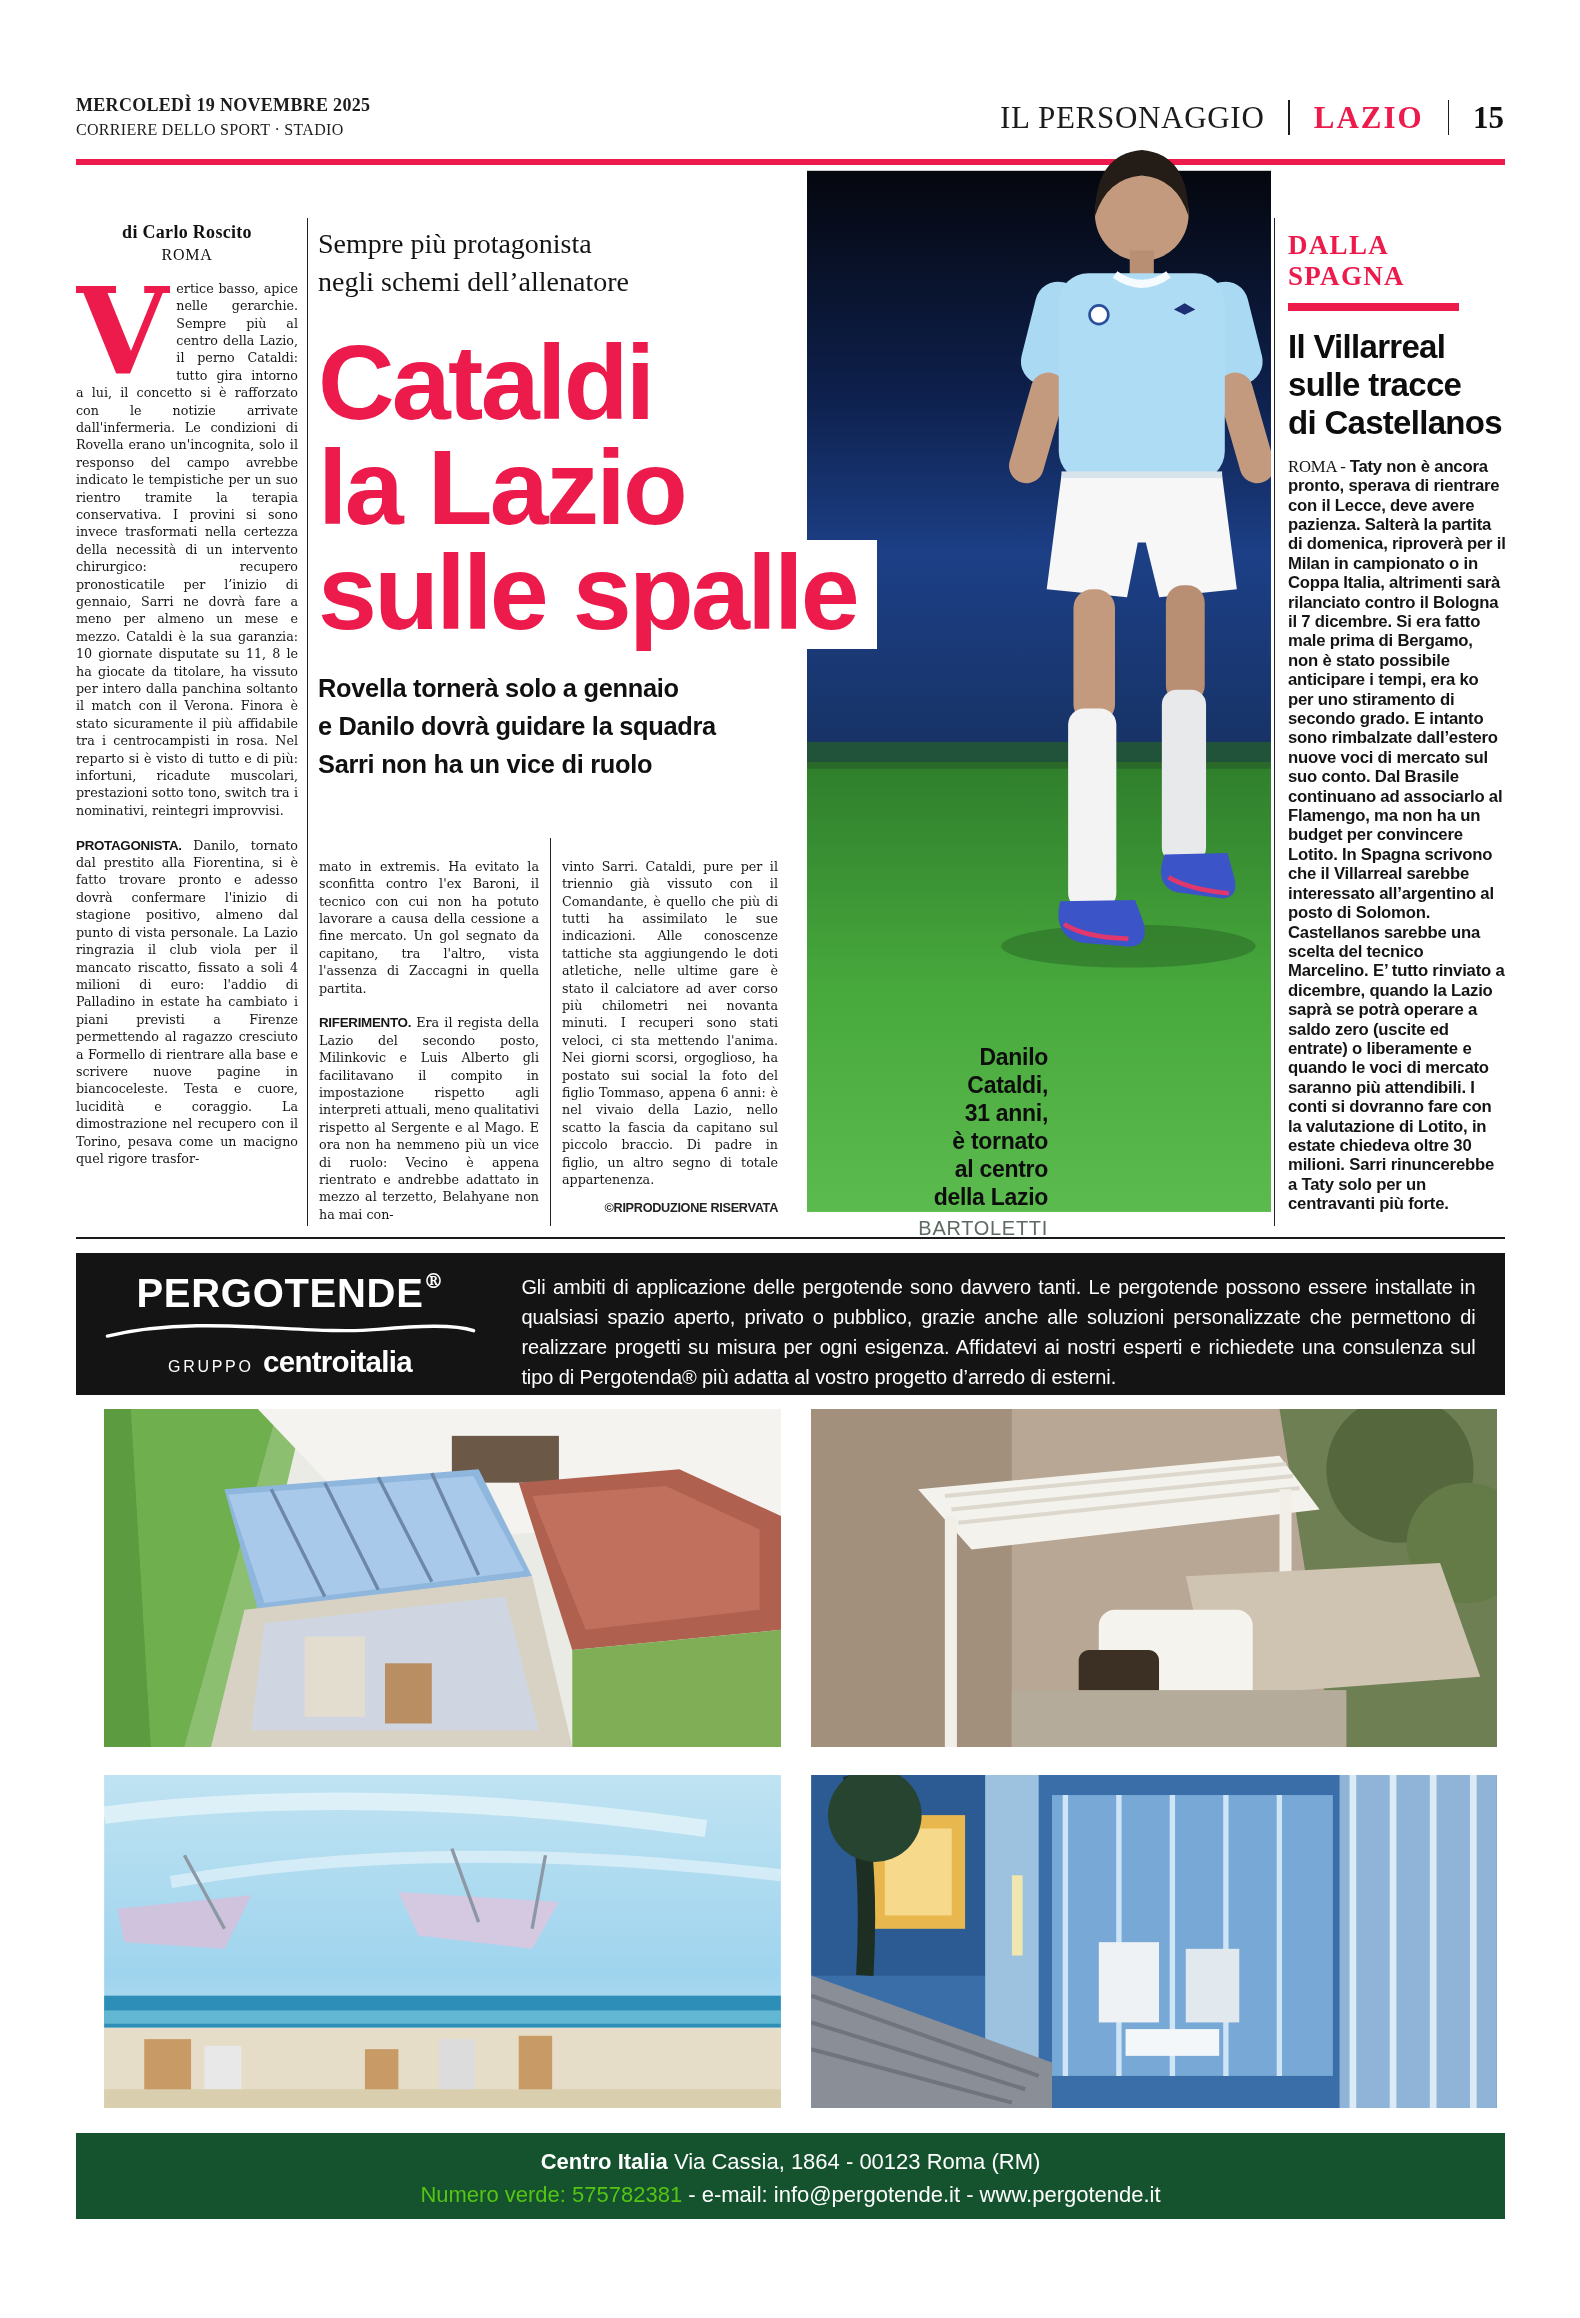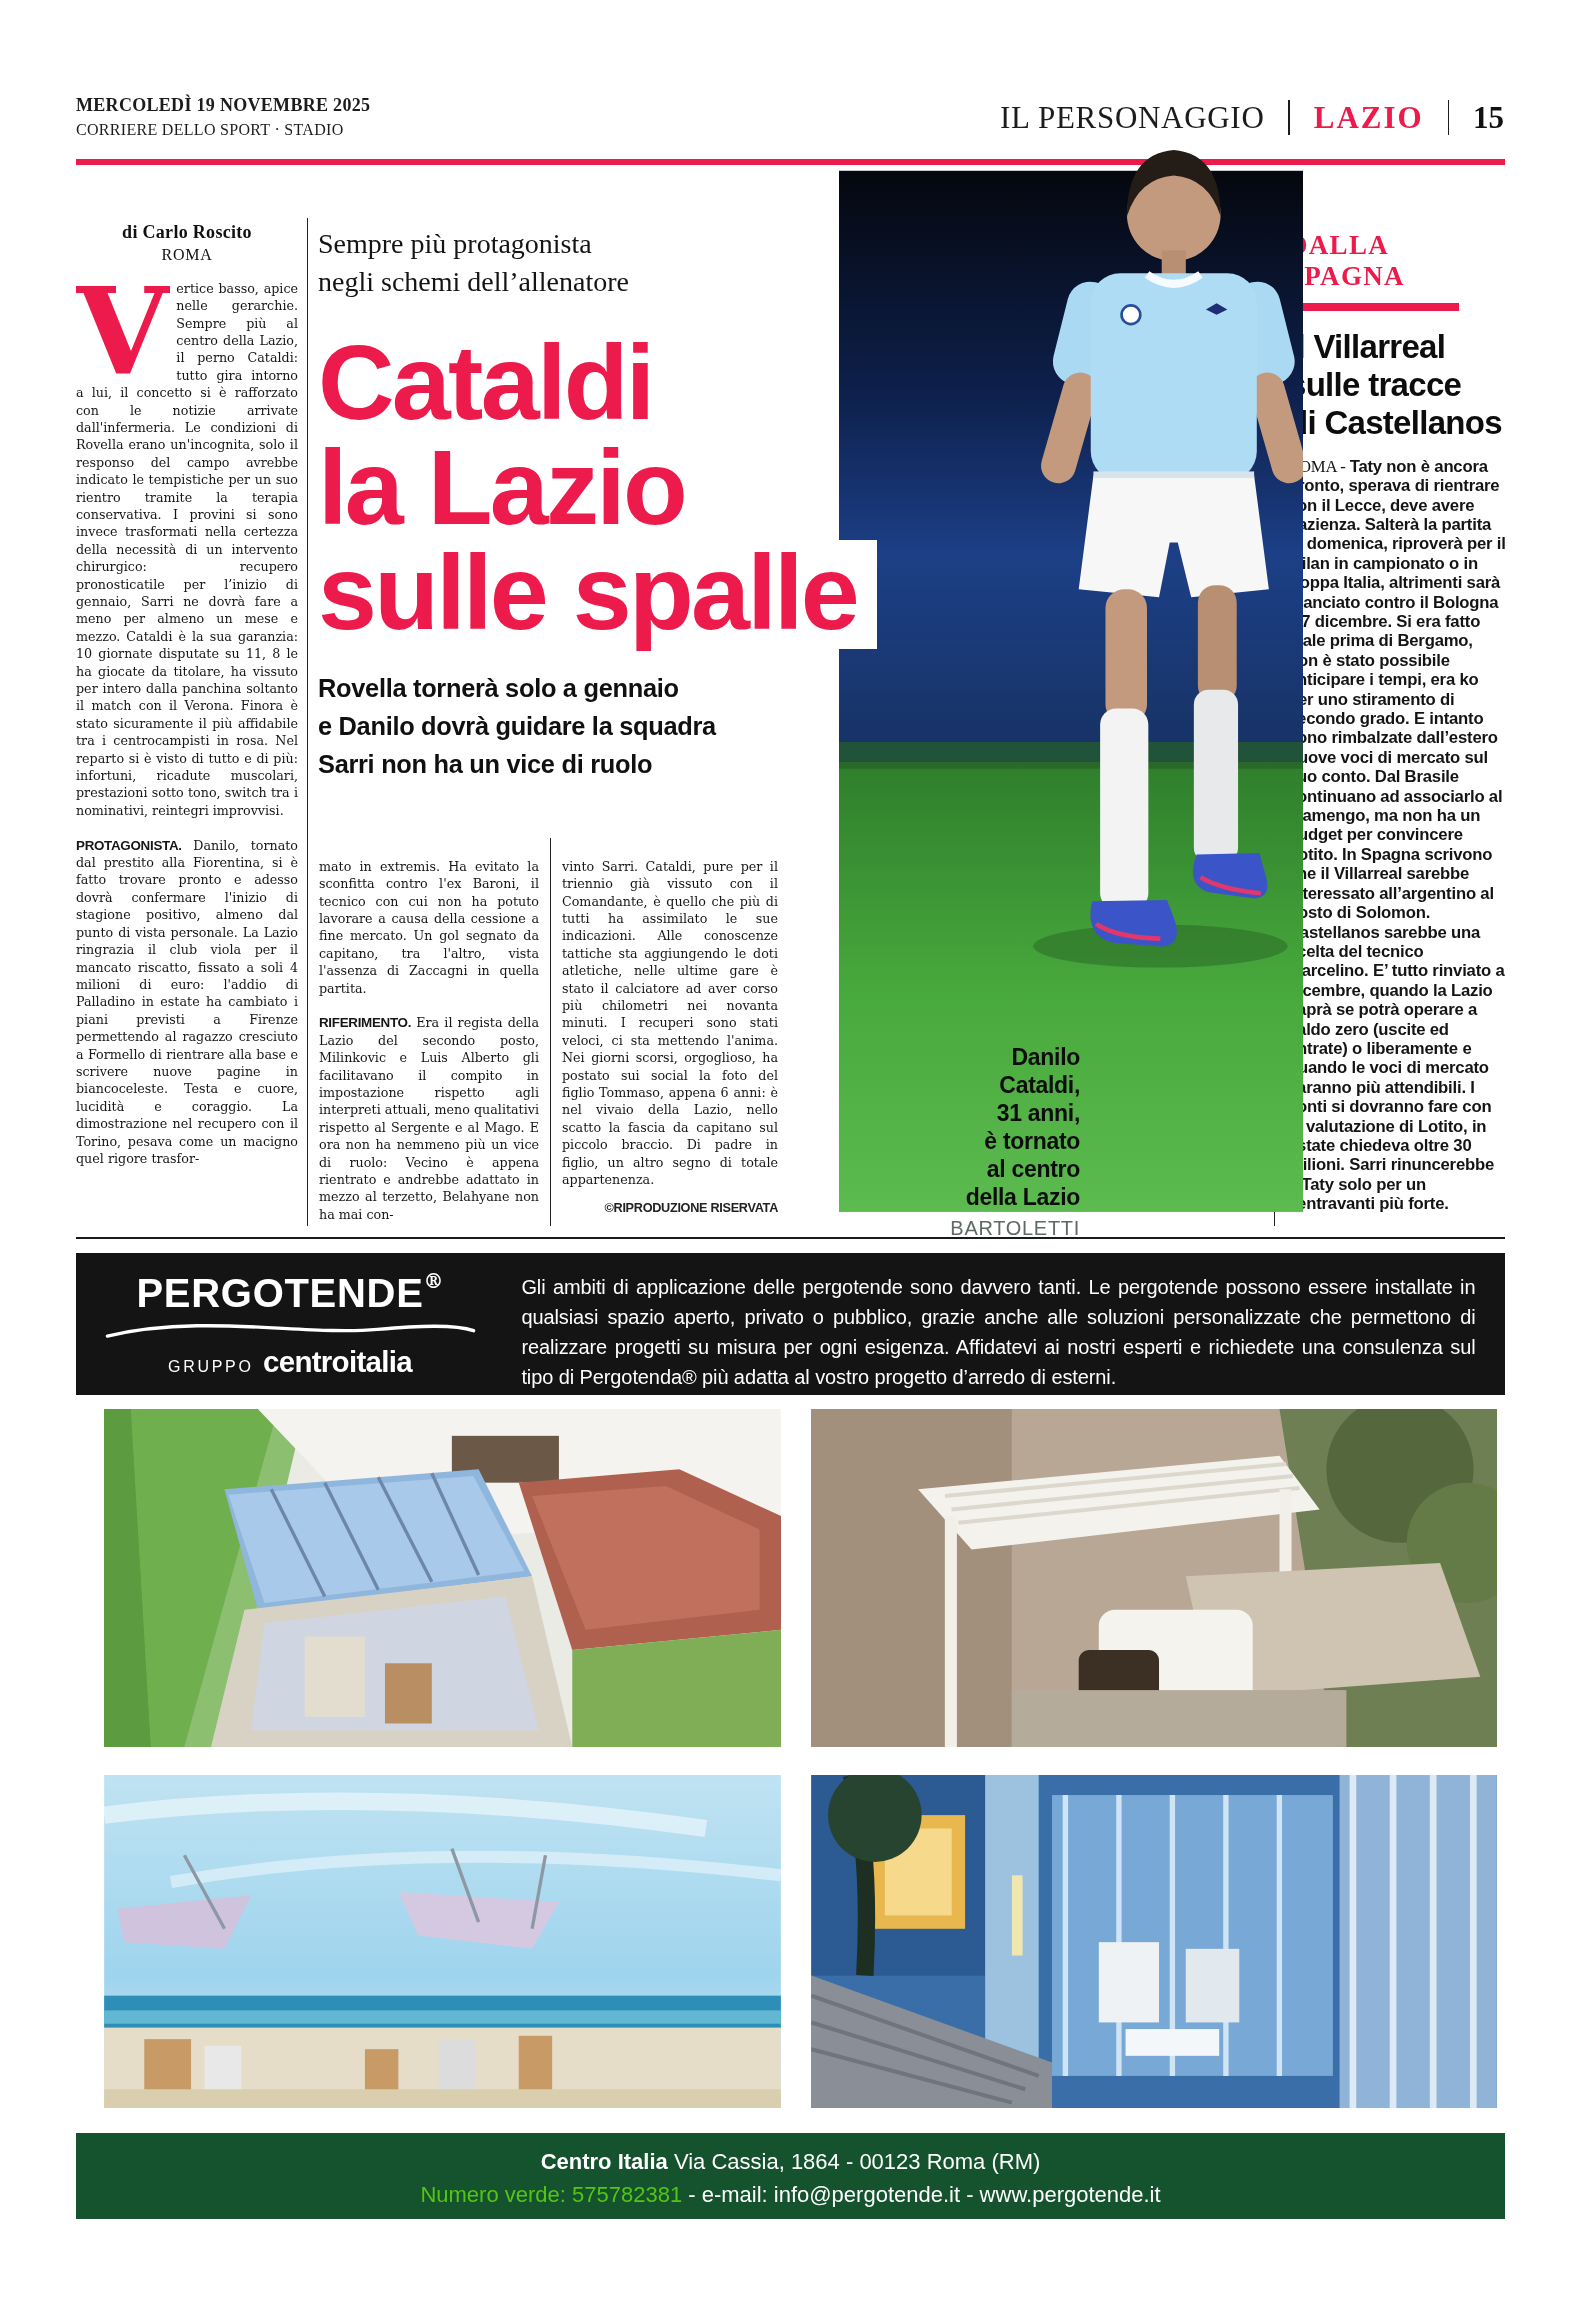--- a/index.html
+++ b/index.html
@@ -53,7 +53,7 @@
              text-align:right;margin-top:9.4px;letter-spacing:-0.3px;}
 
   
-  .photo{left:839px;top:79px;width:464px;height:1133px;z-index:2;}
+  .photo{left:807px;top:79px;width:464px;height:1133px;z-index:2;}
   .photo svg{display:block;}
   .caption{position:absolute;left:20px;top:964px;width:221px;text-align:right;
            font-family:"Liberation Sans",sans-serif;font-weight:bold;font-size:23px;line-height:28px;color:#0d0d0d;

